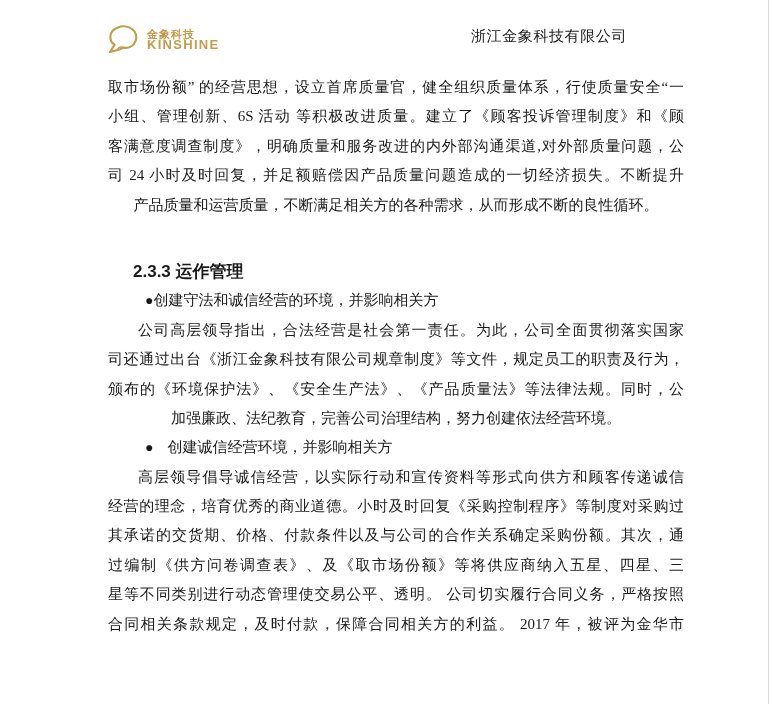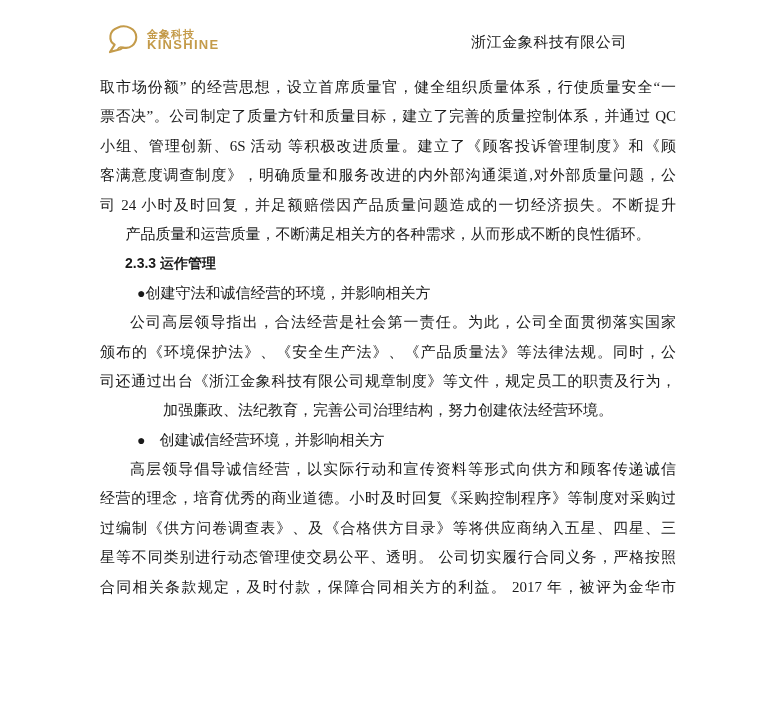--- a/index.html
+++ b/index.html
@@ -11,6 +11,7 @@
     overflow: hidden;
     font-family: "Liberation Serif", "DejaVu Serif", serif;
     color: #1a1a1a;
+    padding-left: 23px;
   }
   .edge-line {
     position: absolute;

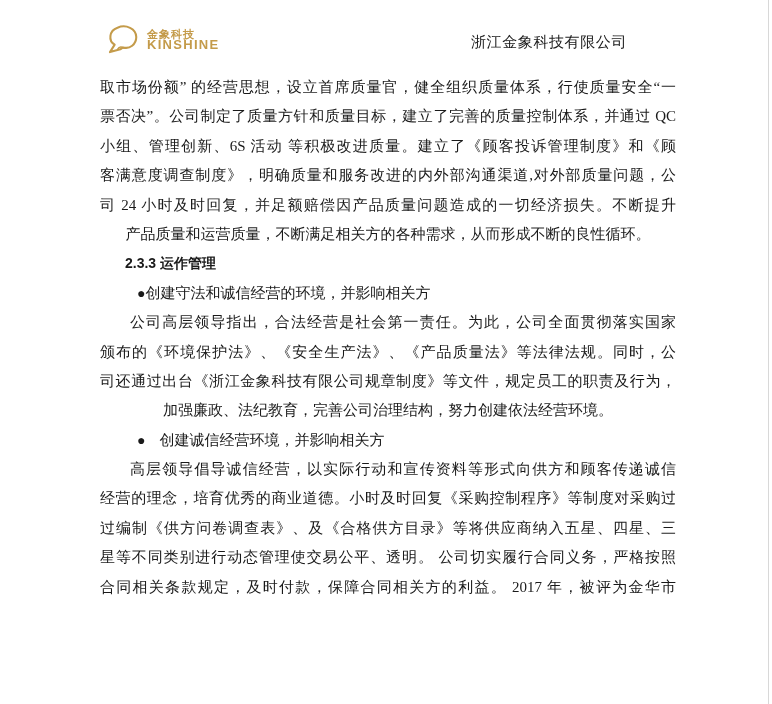--- a/index.html
+++ b/index.html
@@ -40,7 +40,7 @@
   }
   .company-name {
     position: absolute;
-    left: 471px; top: 33px;
+    left: 471px; top: 27px;
     font-size: 15px;
     letter-spacing: 0.6px;
     color: #1a1a1a;

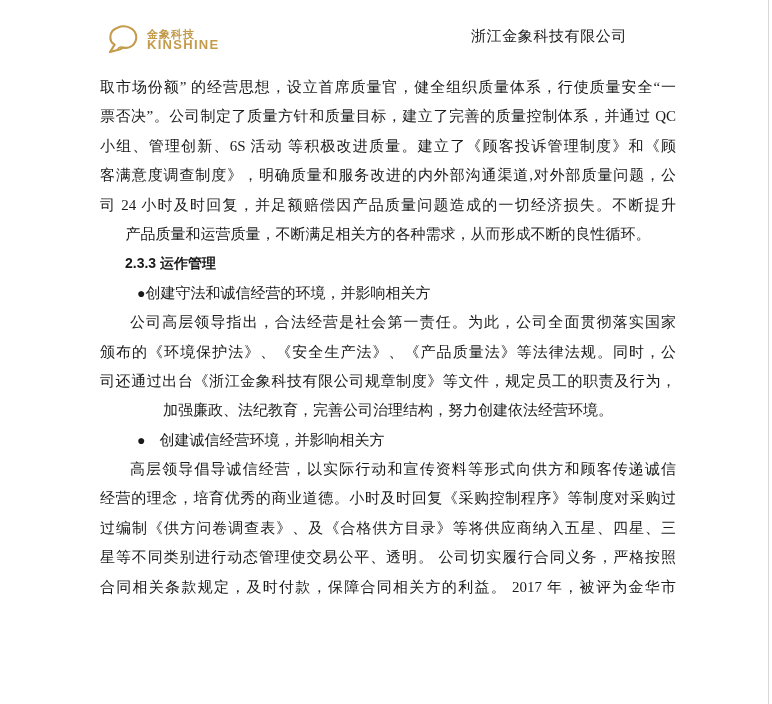--- a/index.html
+++ b/index.html
@@ -48,7 +48,7 @@
   
   .content {
     position: absolute;
-    left: 100px; top: 73px;
+    left: 108px; top: 73px;
     width: 576px;
   }
   .row {

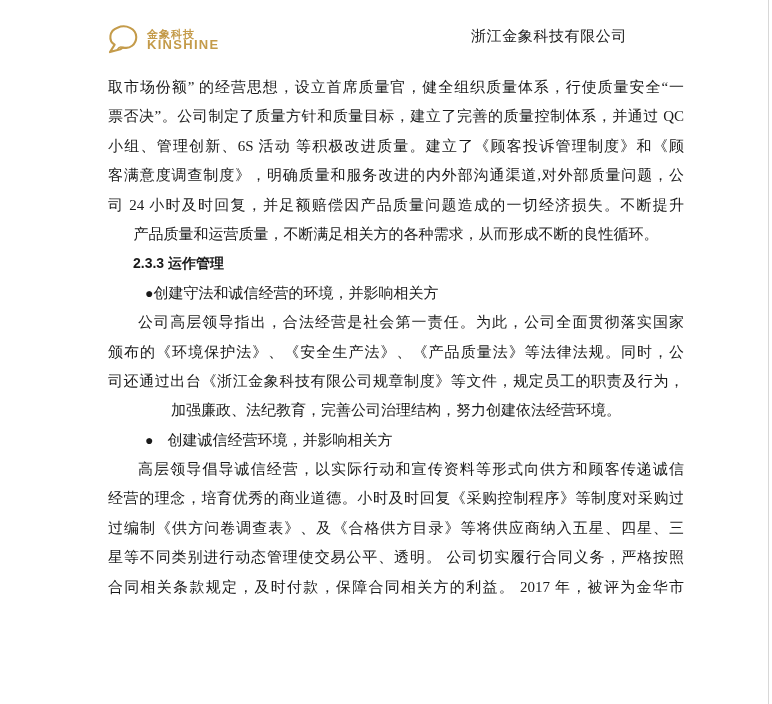--- a/index.html
+++ b/index.html
@@ -97,7 +97,6 @@
 
   <main class="content">
       <div class="row justify">取市场份额” 的经营思想，设立首席质量官，健全组织质量体系，行使质量安全“一</div>
-      <div class="row justify">票否决”。公司制定了质量方针和质量目标，建立了完善的质量控制体系，并通过 QC</div>
       <div class="row justify">小组、管理创新、6S 活动 等积极改进质量。建立了《顾客投诉管理制度》和《顾</div>
       <div class="row justify">客满意度调查制度》，明确质量和服务改进的内外部沟通渠道,对外部质量问题，公</div>
       <div class="row justify">司 24 小时及时回复，并足额赔偿因产品质量问题造成的一切经济损失。不断提升</div>

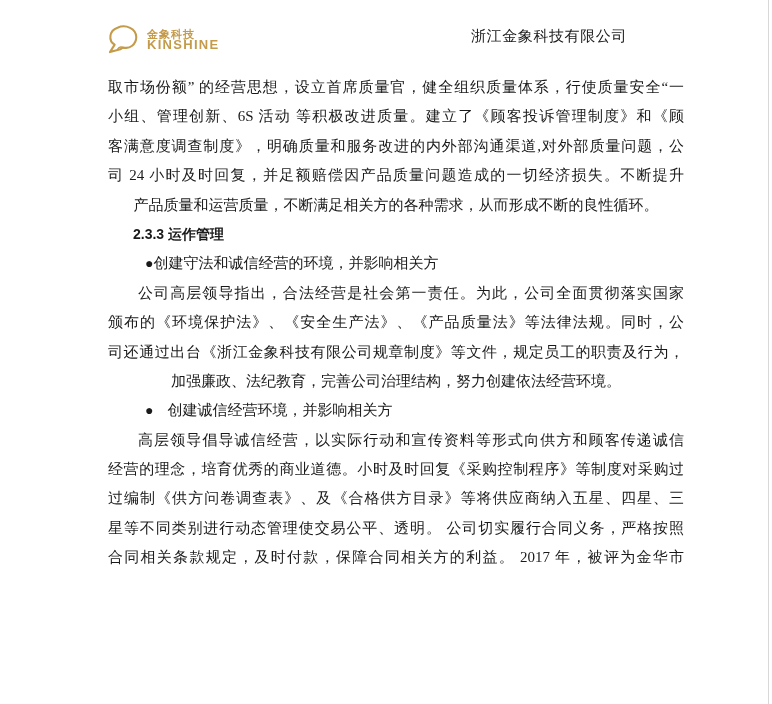--- a/index.html
+++ b/index.html
@@ -69,7 +69,8 @@
     padding-left: 25px;
     font-family: "Liberation Sans", "DejaVu Sans", sans-serif;
     font-weight: bold;
-    font-size: 14px;
+    font-size: 17px;
+    margin-top: 37px;
   }
   .row.bullet { padding-left: 37px; }
   .bullet-marker { font-size: 14px; }

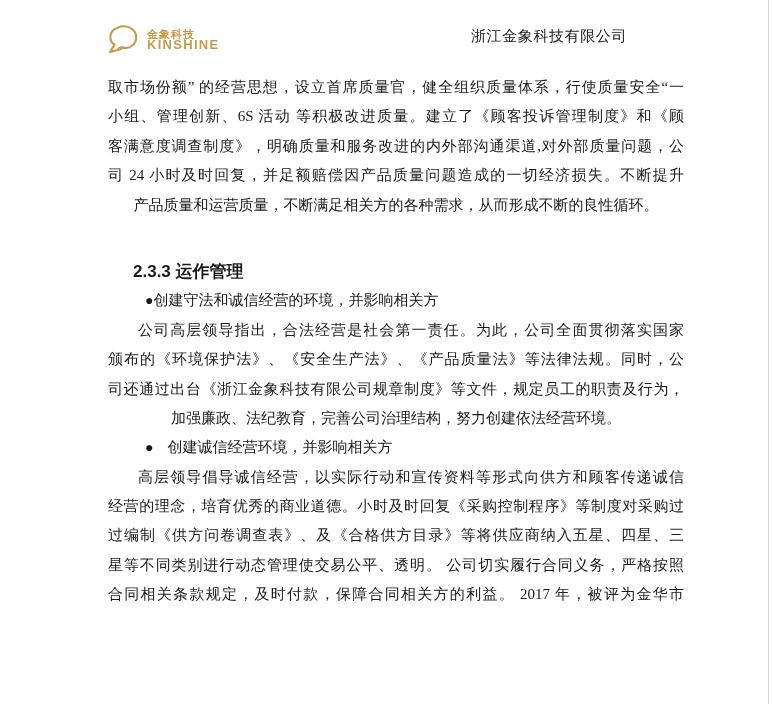--- a/index.html
+++ b/index.html
@@ -105,8 +105,8 @@
       <div class="row heading">2.3.3 运作管理</div>
       <div class="row bullet"><span class="bullet-marker">●</span><span>创建守法和诚信经营的环境，并影响相关方</span></div>
       <div class="row indent-justify">公司高层领导指出，合法经营是社会第一责任。为此，公司全面贯彻落实国家</div>
+      <div class="row justify">司还通过出台《浙江金象科技有限公司规章制度》等文件，规定员工的职责及行为，</div>
       <div class="row justify">颁布的《环境保护法》、《安全生产法》、《产品质量法》等法律法规。同时，公</div>
-      <div class="row justify">司还通过出台《浙江金象科技有限公司规章制度》等文件，规定员工的职责及行为，</div>
       <div class="row left">加强廉政、法纪教育，完善公司治理结构，努力创建依法经营环境。</div>
       <div class="row bullet"><span class="bullet-marker">●</span><span style="margin-left: 14px;">创建诚信经营环境，并影响相关方</span></div>
       <div class="row indent-justify">高层领导倡导诚信经营，以实际行动和宣传资料等形式向供方和顾客传递诚信</div>

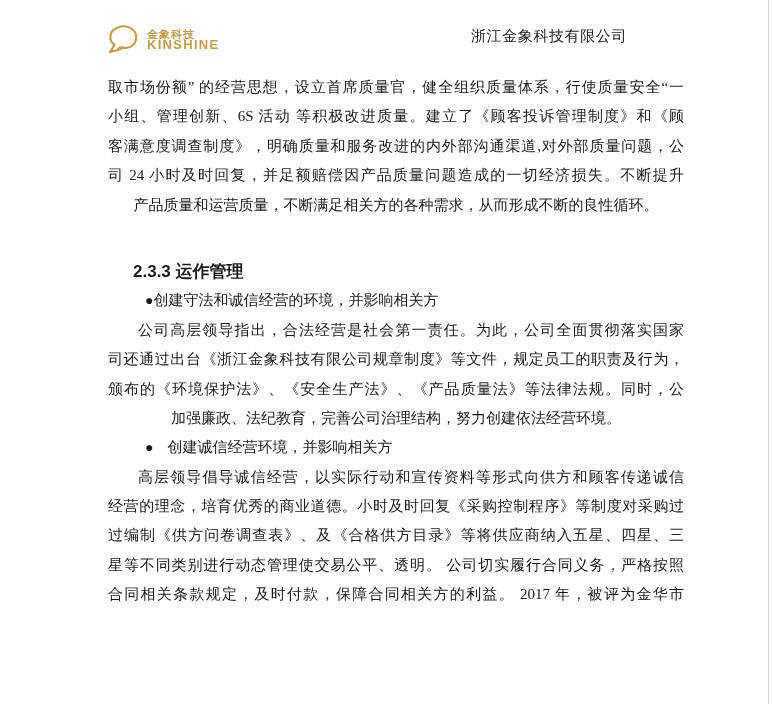--- a/index.html
+++ b/index.html
@@ -111,6 +111,7 @@
       <div class="row bullet"><span class="bullet-marker">●</span><span style="margin-left: 14px;">创建诚信经营环境，并影响相关方</span></div>
       <div class="row indent-justify">高层领导倡导诚信经营，以实际行动和宣传资料等形式向供方和顾客传递诚信</div>
       <div class="row justify">经营的理念，培育优秀的商业道德。小时及时回复《采购控制程序》等制度对采购过</div>
+      <div class="row justify">其承诺的交货期、价格、付款条件以及与公司的合作关系确定采购份额。其次，通</div>
       <div class="row justify">过编制《供方问卷调查表》、及《合格供方目录》等将供应商纳入五星、四星、三</div>
       <div class="row justify">星等不同类别进行动态管理使交易公平、透明。 公司切实履行合同义务，严格按照</div>
       <div class="row justify">合同相关条款规定，及时付款，保障合同相关方的利益。 2017 年，被评为金华市</div>

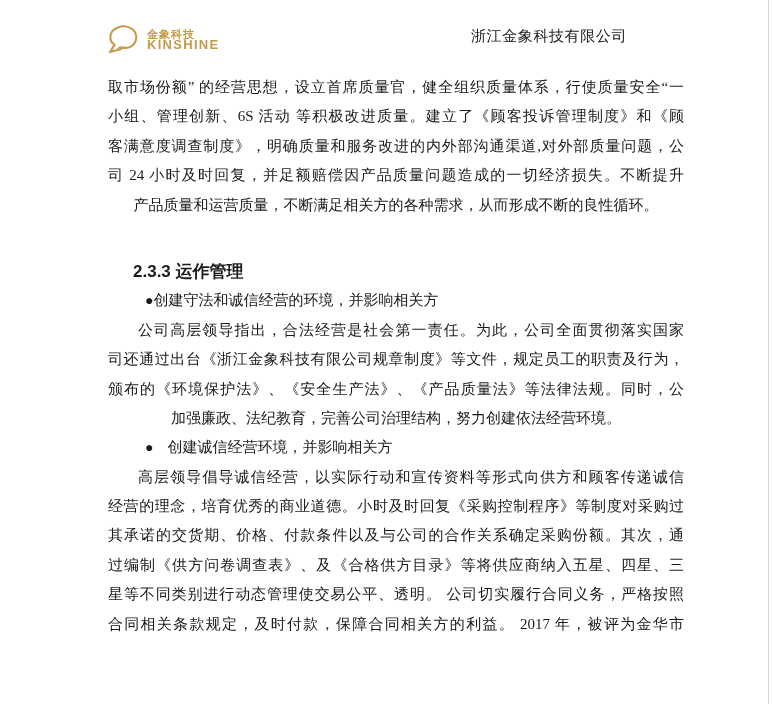--- a/index.html
+++ b/index.html
@@ -112,7 +112,7 @@
       <div class="row indent-justify">高层领导倡导诚信经营，以实际行动和宣传资料等形式向供方和顾客传递诚信</div>
       <div class="row justify">经营的理念，培育优秀的商业道德。小时及时回复《采购控制程序》等制度对采购过</div>
       <div class="row justify">其承诺的交货期、价格、付款条件以及与公司的合作关系确定采购份额。其次，通</div>
-      <div class="row justify">过编制《供方问卷调查表》、及《合格供方目录》等将供应商纳入五星、四星、三</div>
+      <div class="row justify">过编制《供方问卷调查表》、及《取市场份额》等将供应商纳入五星、四星、三</div>
       <div class="row justify">星等不同类别进行动态管理使交易公平、透明。 公司切实履行合同义务，严格按照</div>
       <div class="row justify">合同相关条款规定，及时付款，保障合同相关方的利益。 2017 年，被评为金华市</div>
     </main>

